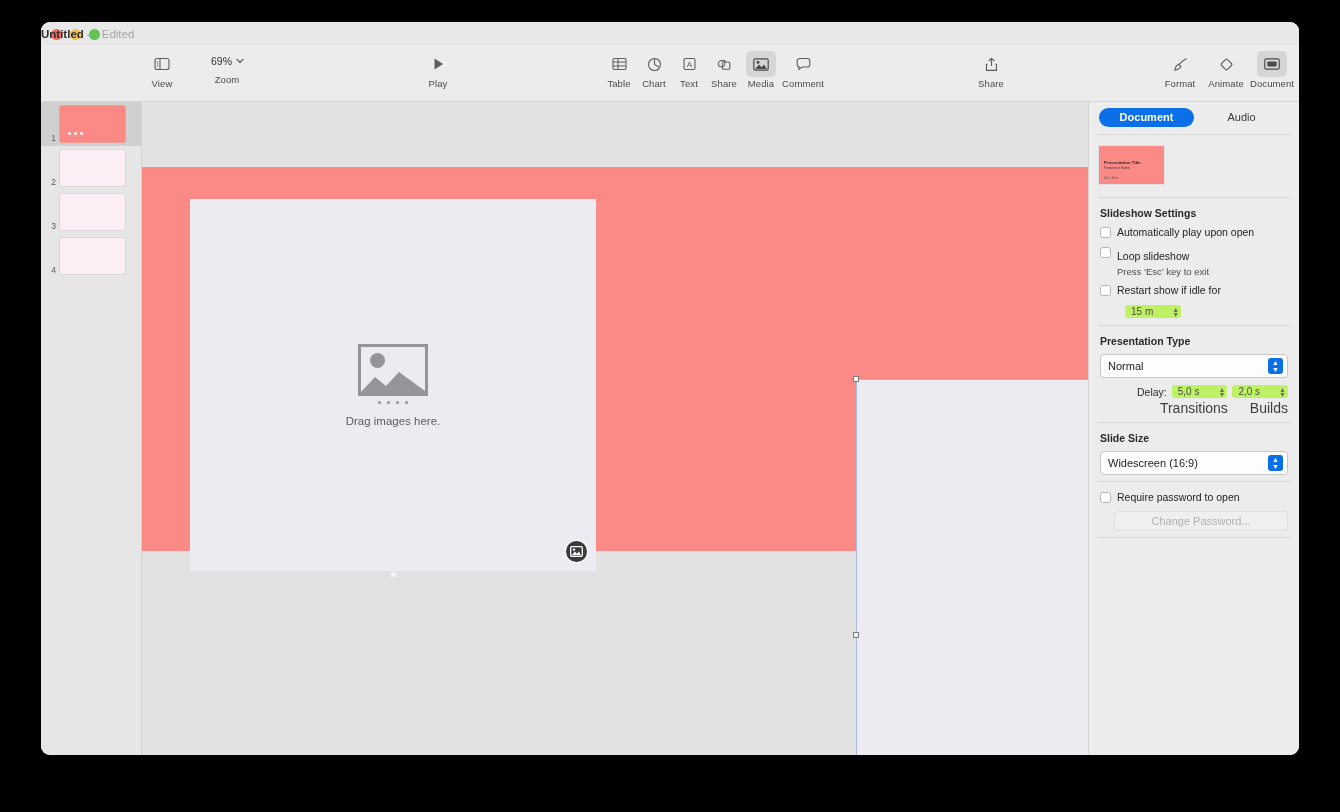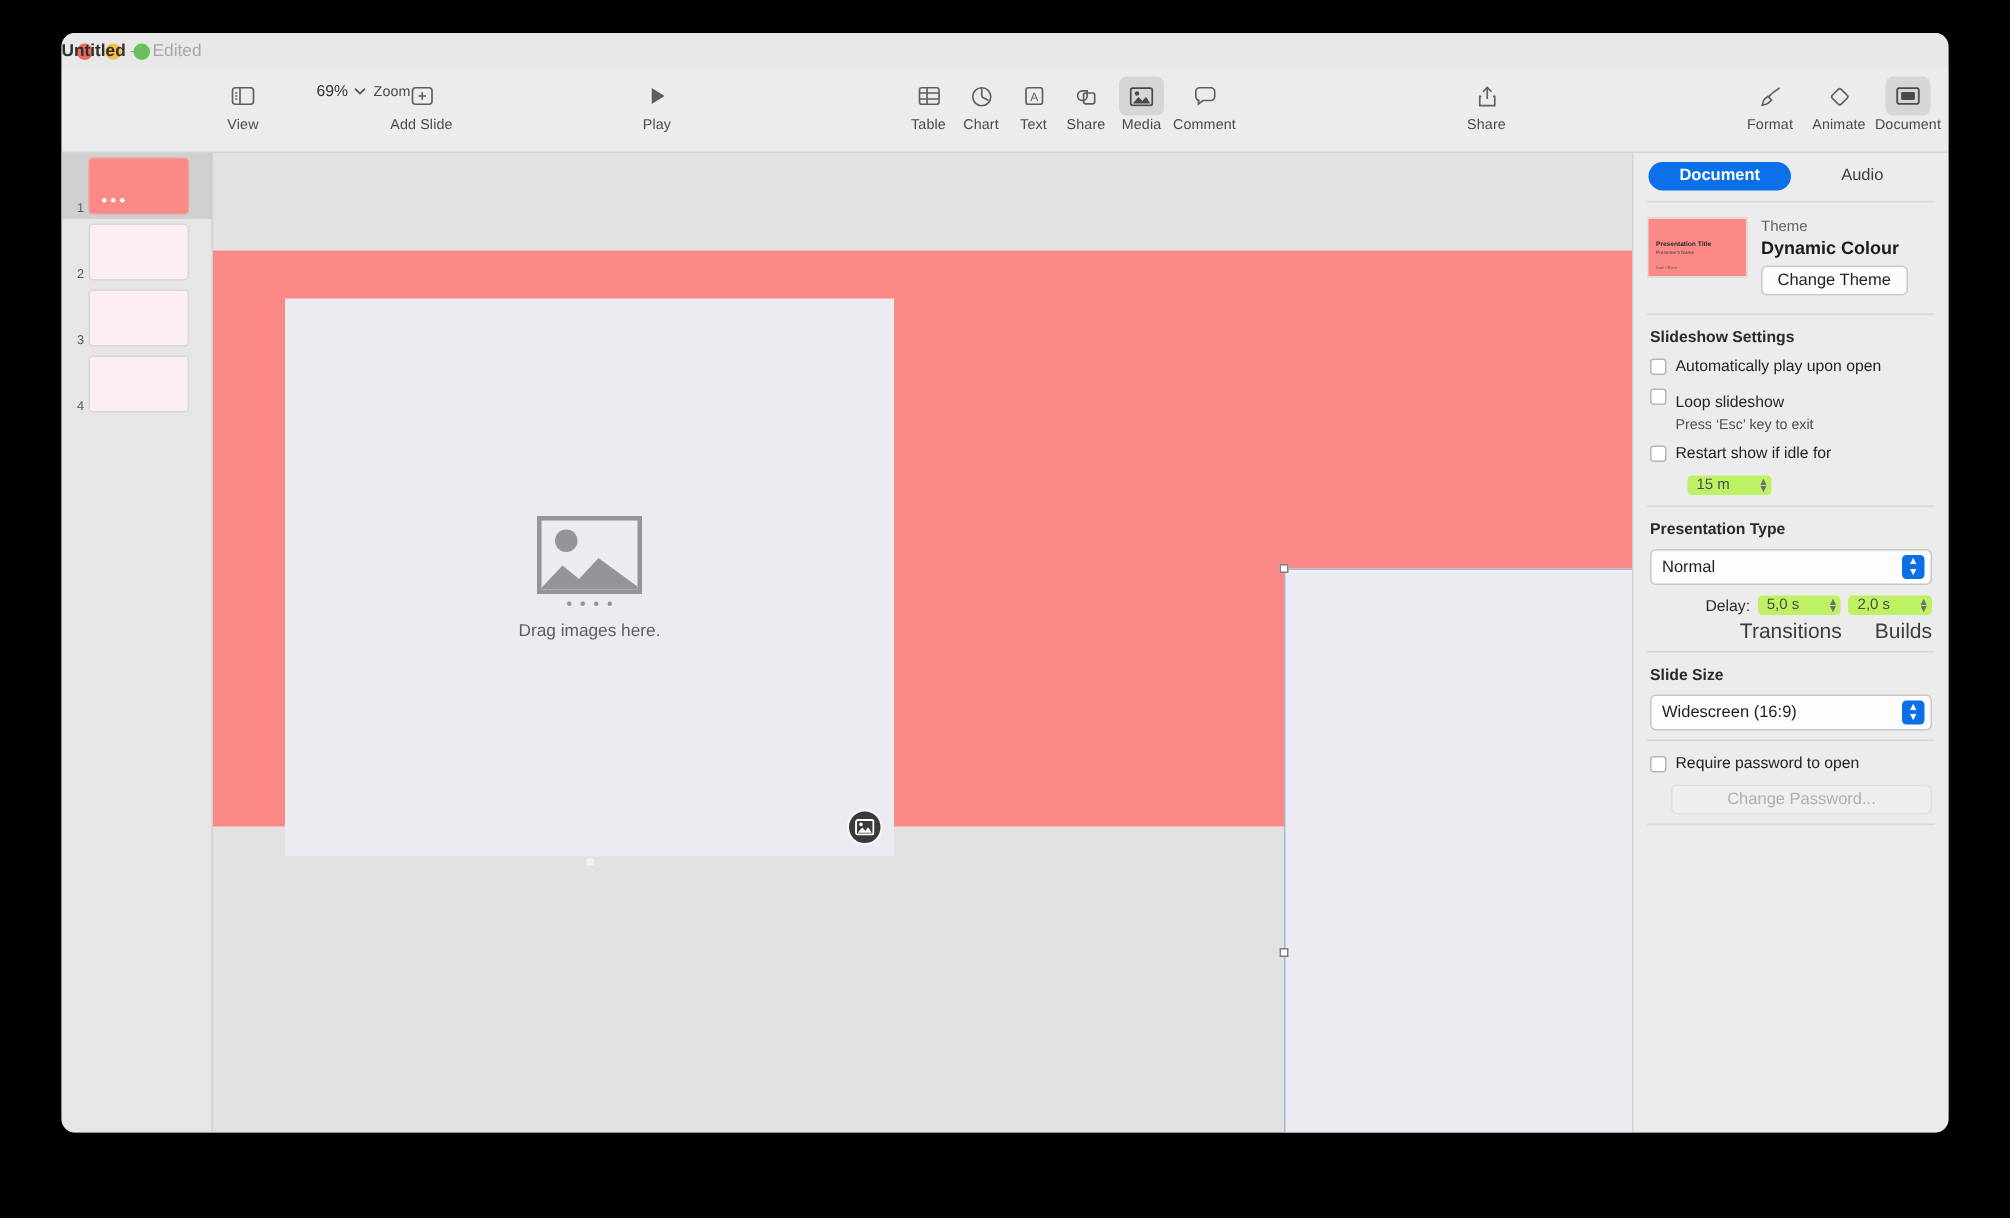--- a/index.html
+++ b/index.html
@@ -65,7 +65,7 @@
 
   .zoom-ctl {
     position: absolute;
-    display: flex; flex-direction: row; align-items: center;
+    display: flex; flex-direction: column; align-items: center;
   }
   .zoom-btn {
     display: flex; align-items: center; gap: 4px;

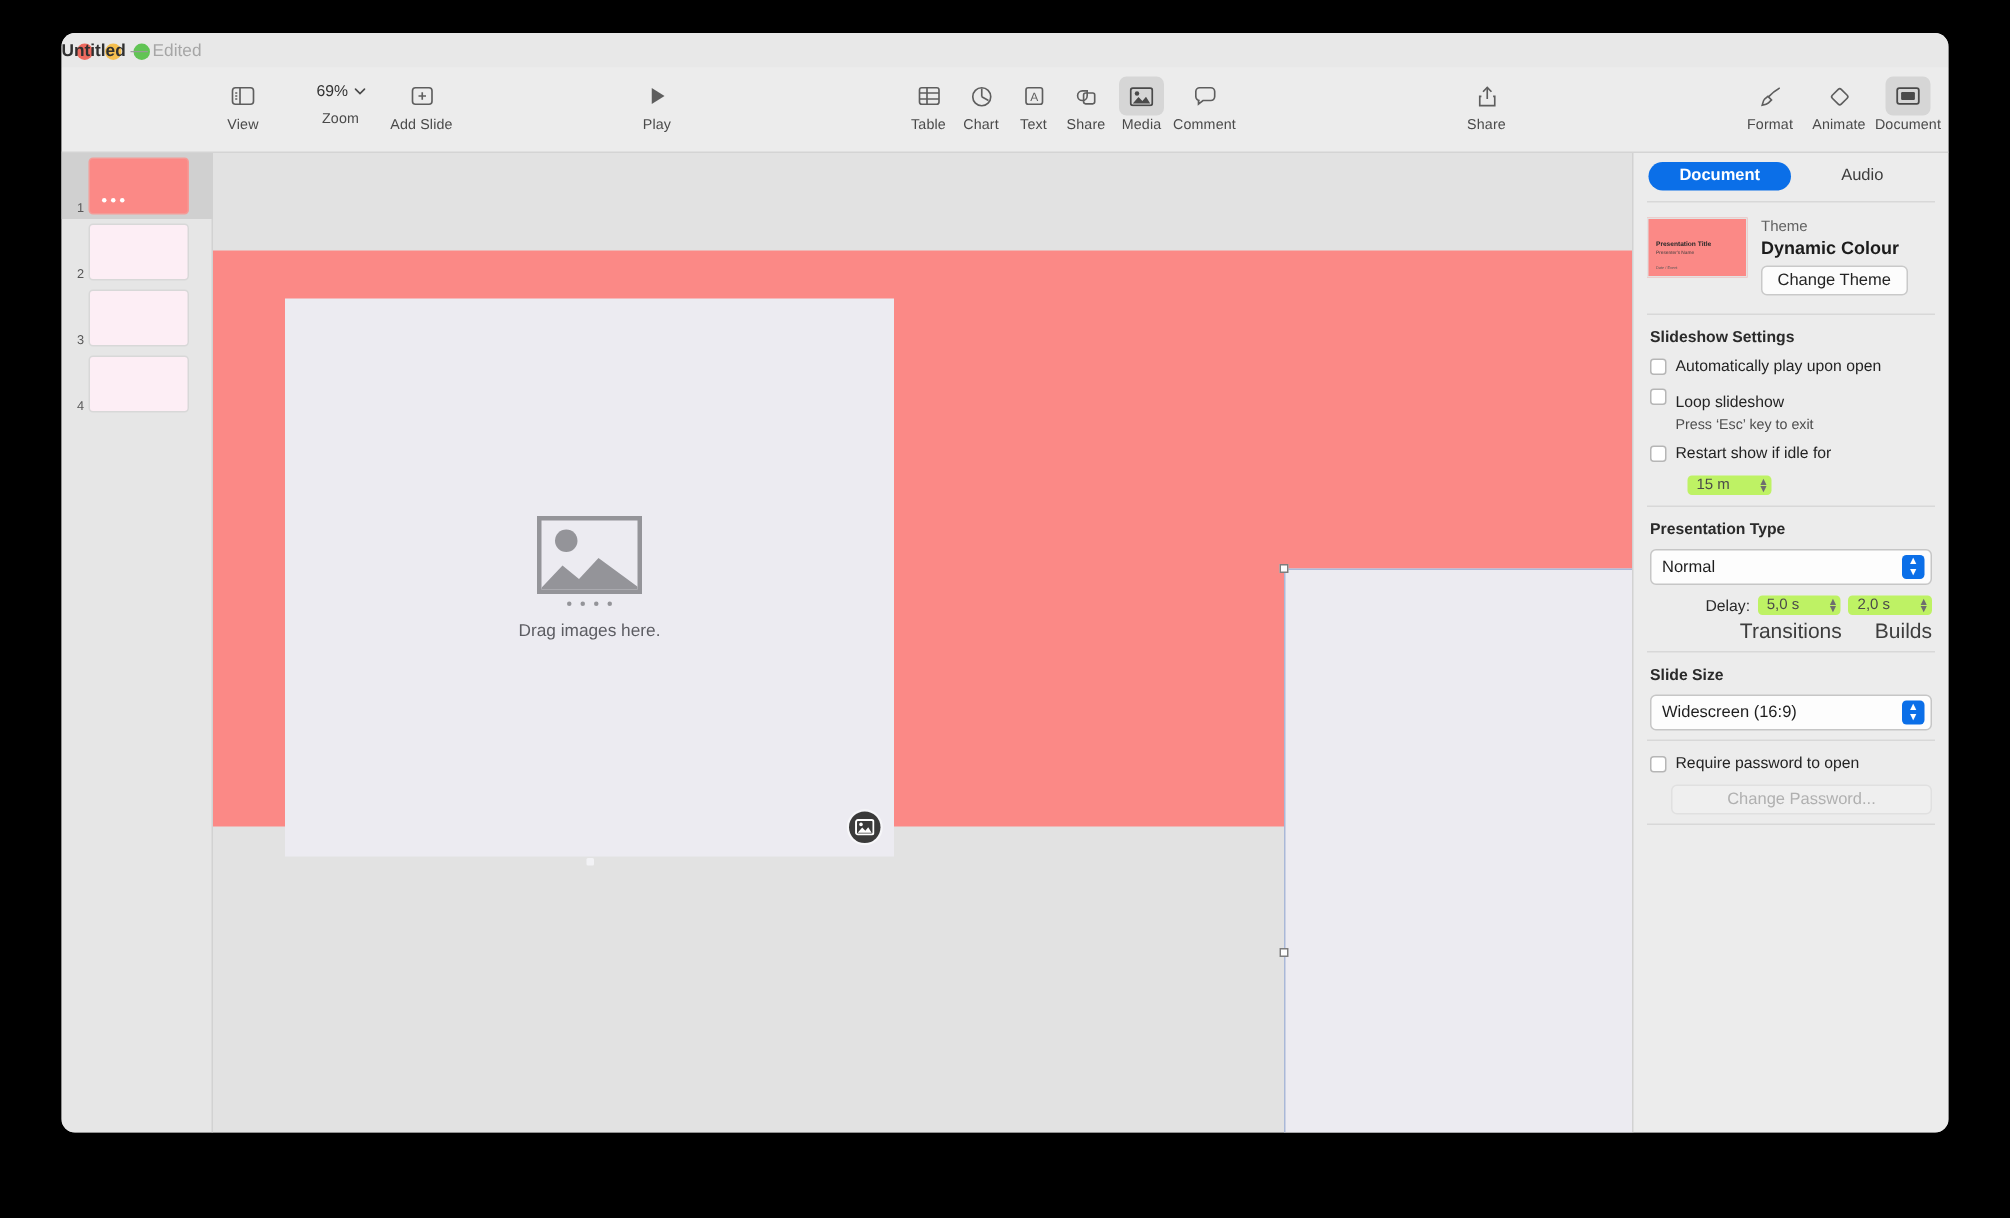--- a/index.html
+++ b/index.html
@@ -275,16 +275,6 @@
       <span class="tb-label" style="margin-top:3px;">Zoom</span>
     </div>
 
-    <div class="tb-item" style="left:180px; top:6px; width:120px;">
-      <span class="tb-glyph">
-        <svg width="15" height="14" viewBox="0 0 15 14" fill="none" stroke="#5e5e5e" stroke-width="1.1">
-          <rect x="1" y="1.5" width="13" height="11" rx="2"></rect>
-          <line x1="7.5" y1="4.5" x2="7.5" y2="9.5"></line>
-            <line x1="5" y1="7" x2="10" y2="7"></line>
-        </svg>
-      </span>
-      <span class="tb-label">Add Slide</span>
-    </div>
 
     <div class="tb-item" style="left:368px; top:6px;">
       <span class="tb-glyph">

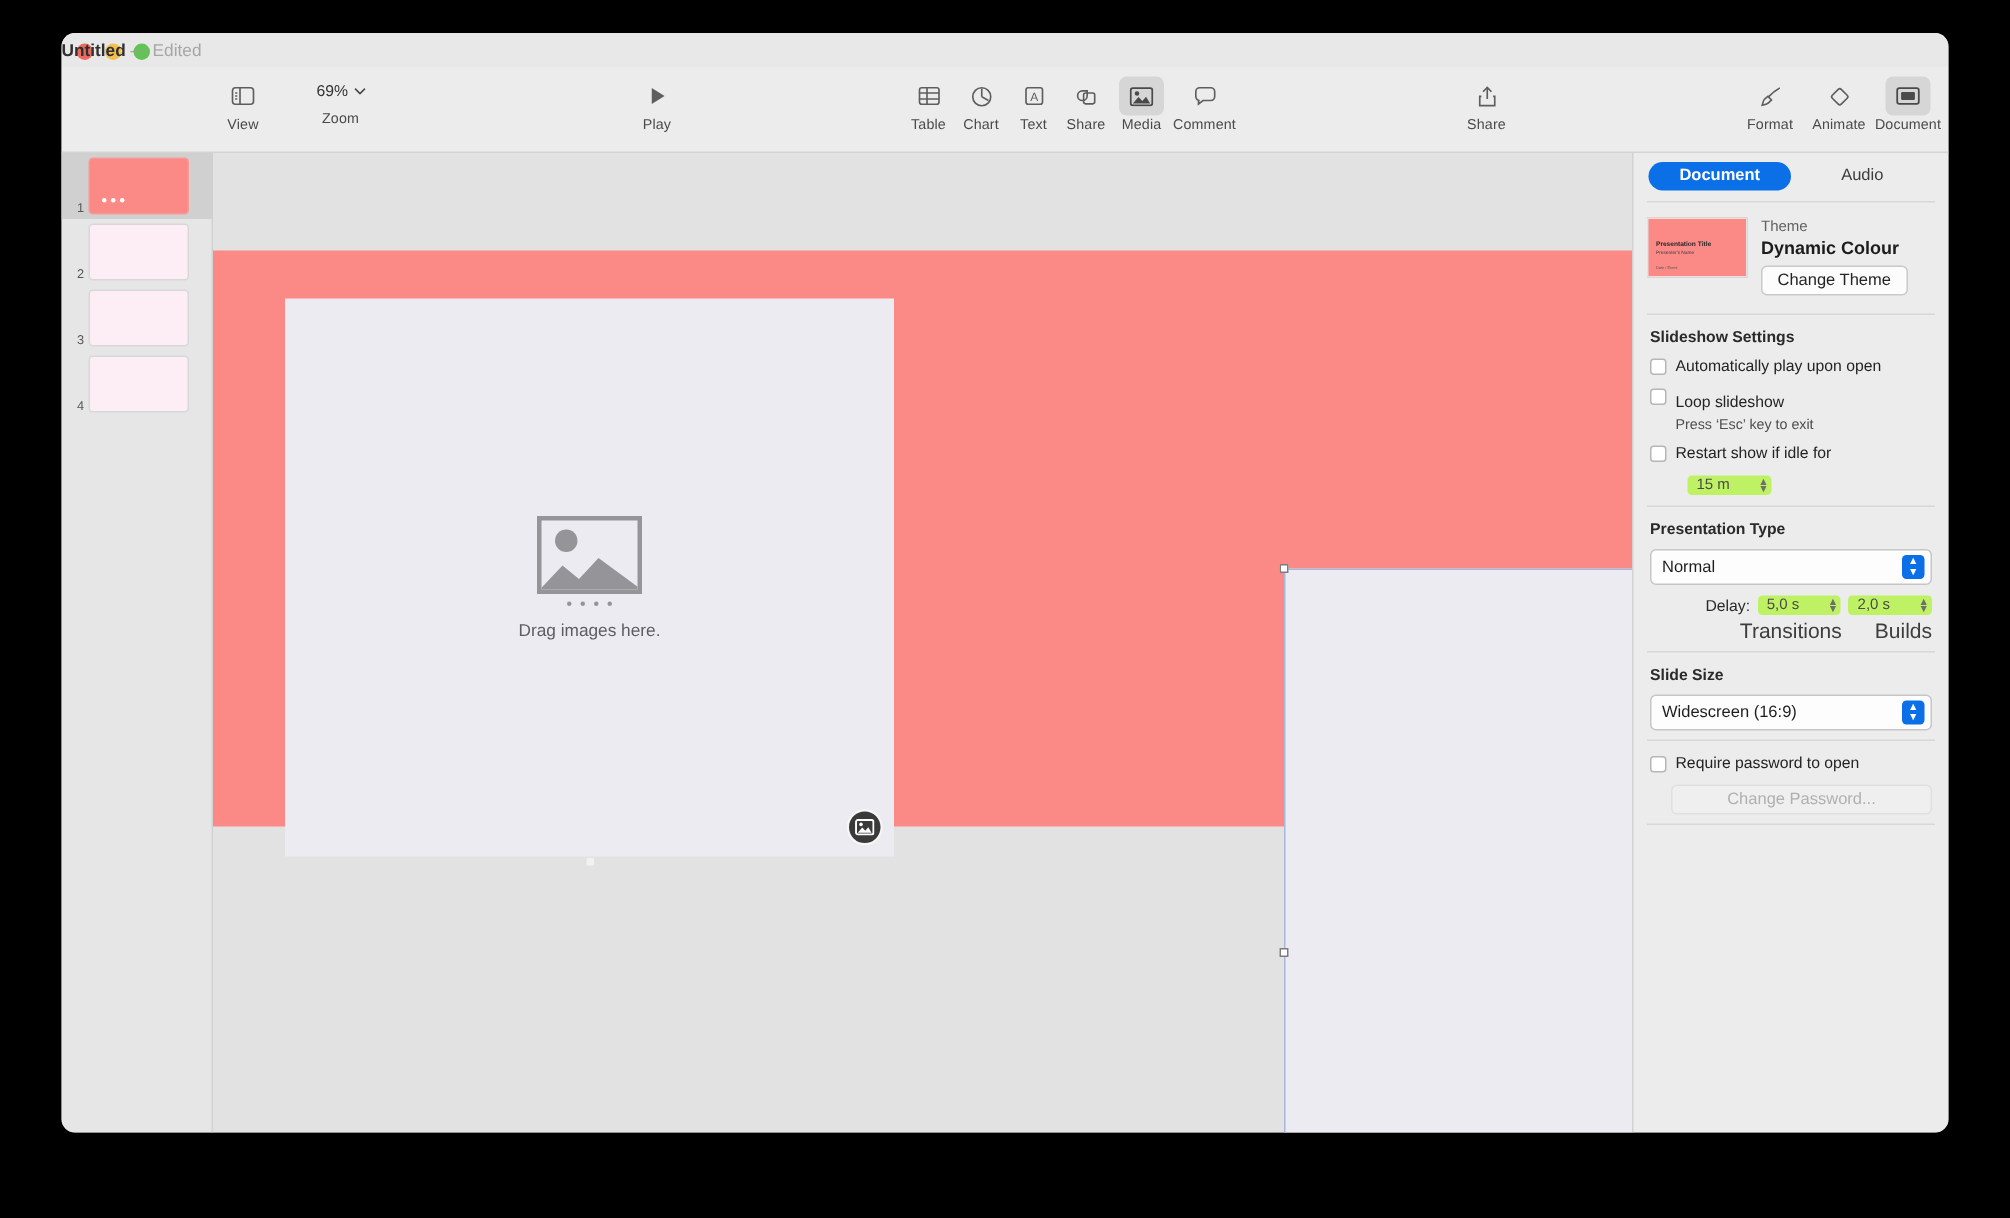--- a/index.html
+++ b/index.html
@@ -477,11 +477,6 @@
           <span class="tt-sub">Presenter's Name</span>
           <span class="tt-foot">Date / Event</span>
         </div>
-        <div class="theme-meta">
-          <div class="theme-label">Theme</div>
-          <div class="theme-name">Dynamic Colour</div>
-          <div class="btn">Change Theme</div>
-        </div>
       </div>
       <div class="sep"></div>
 

